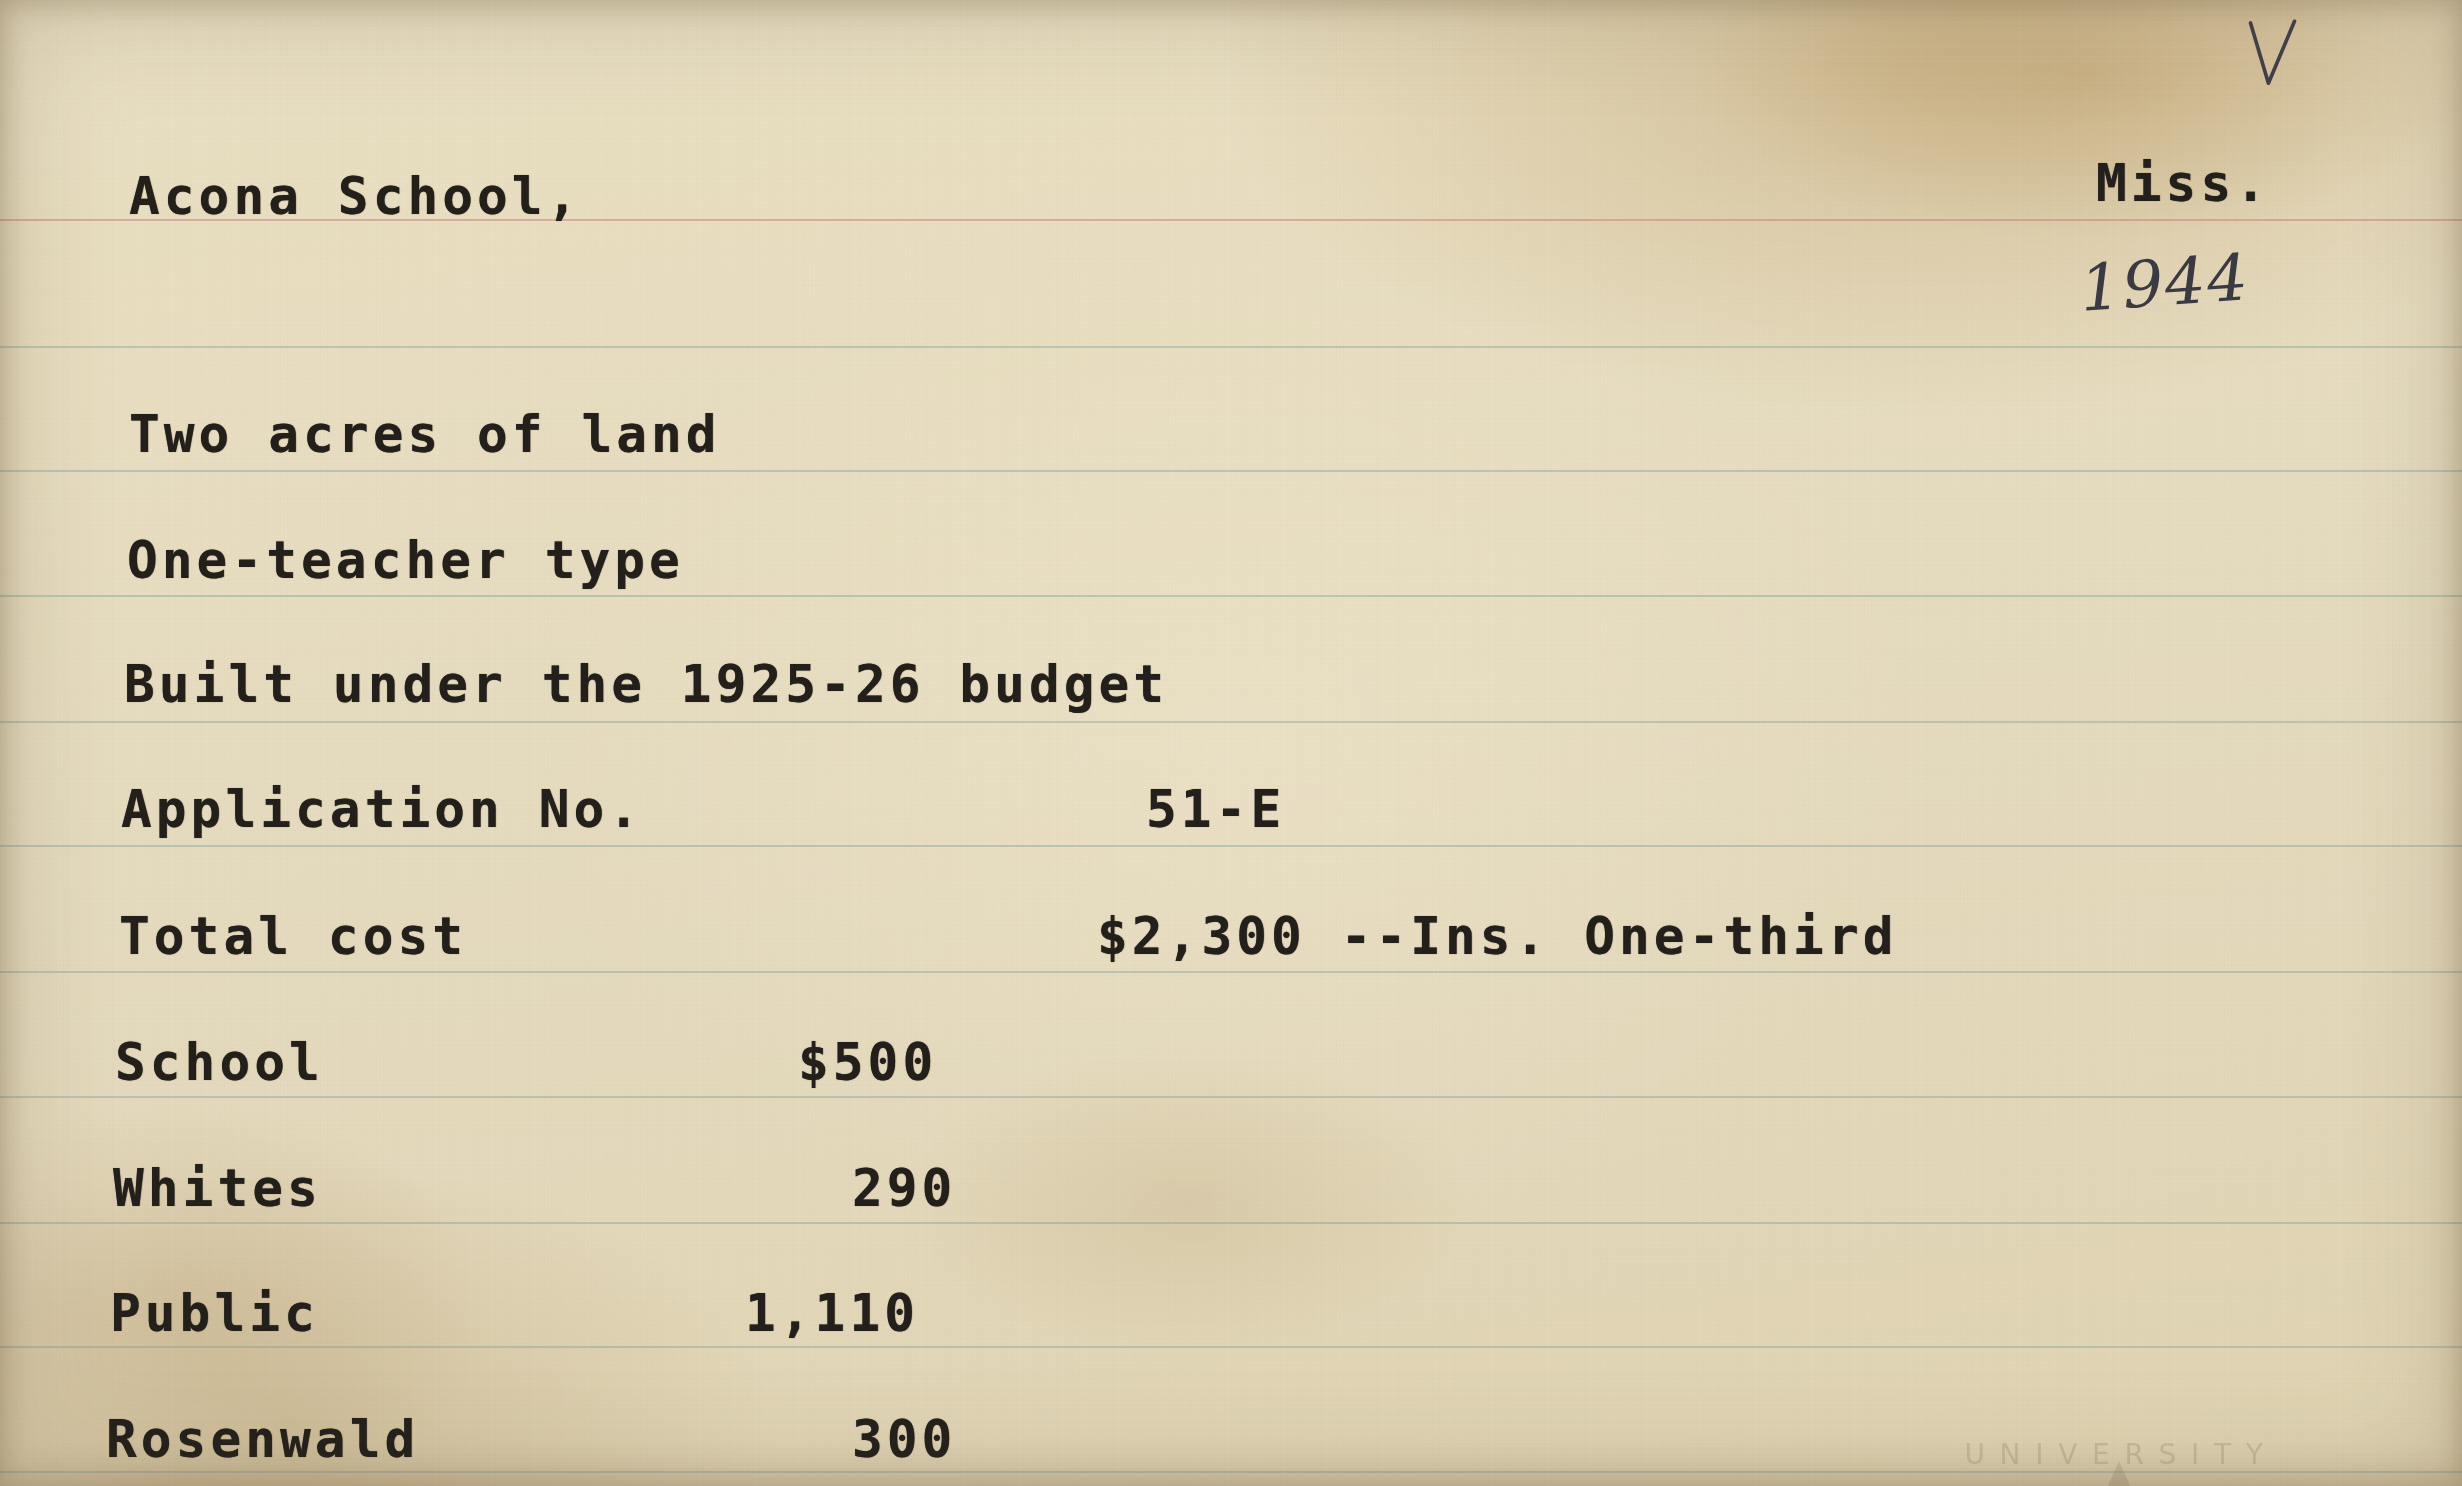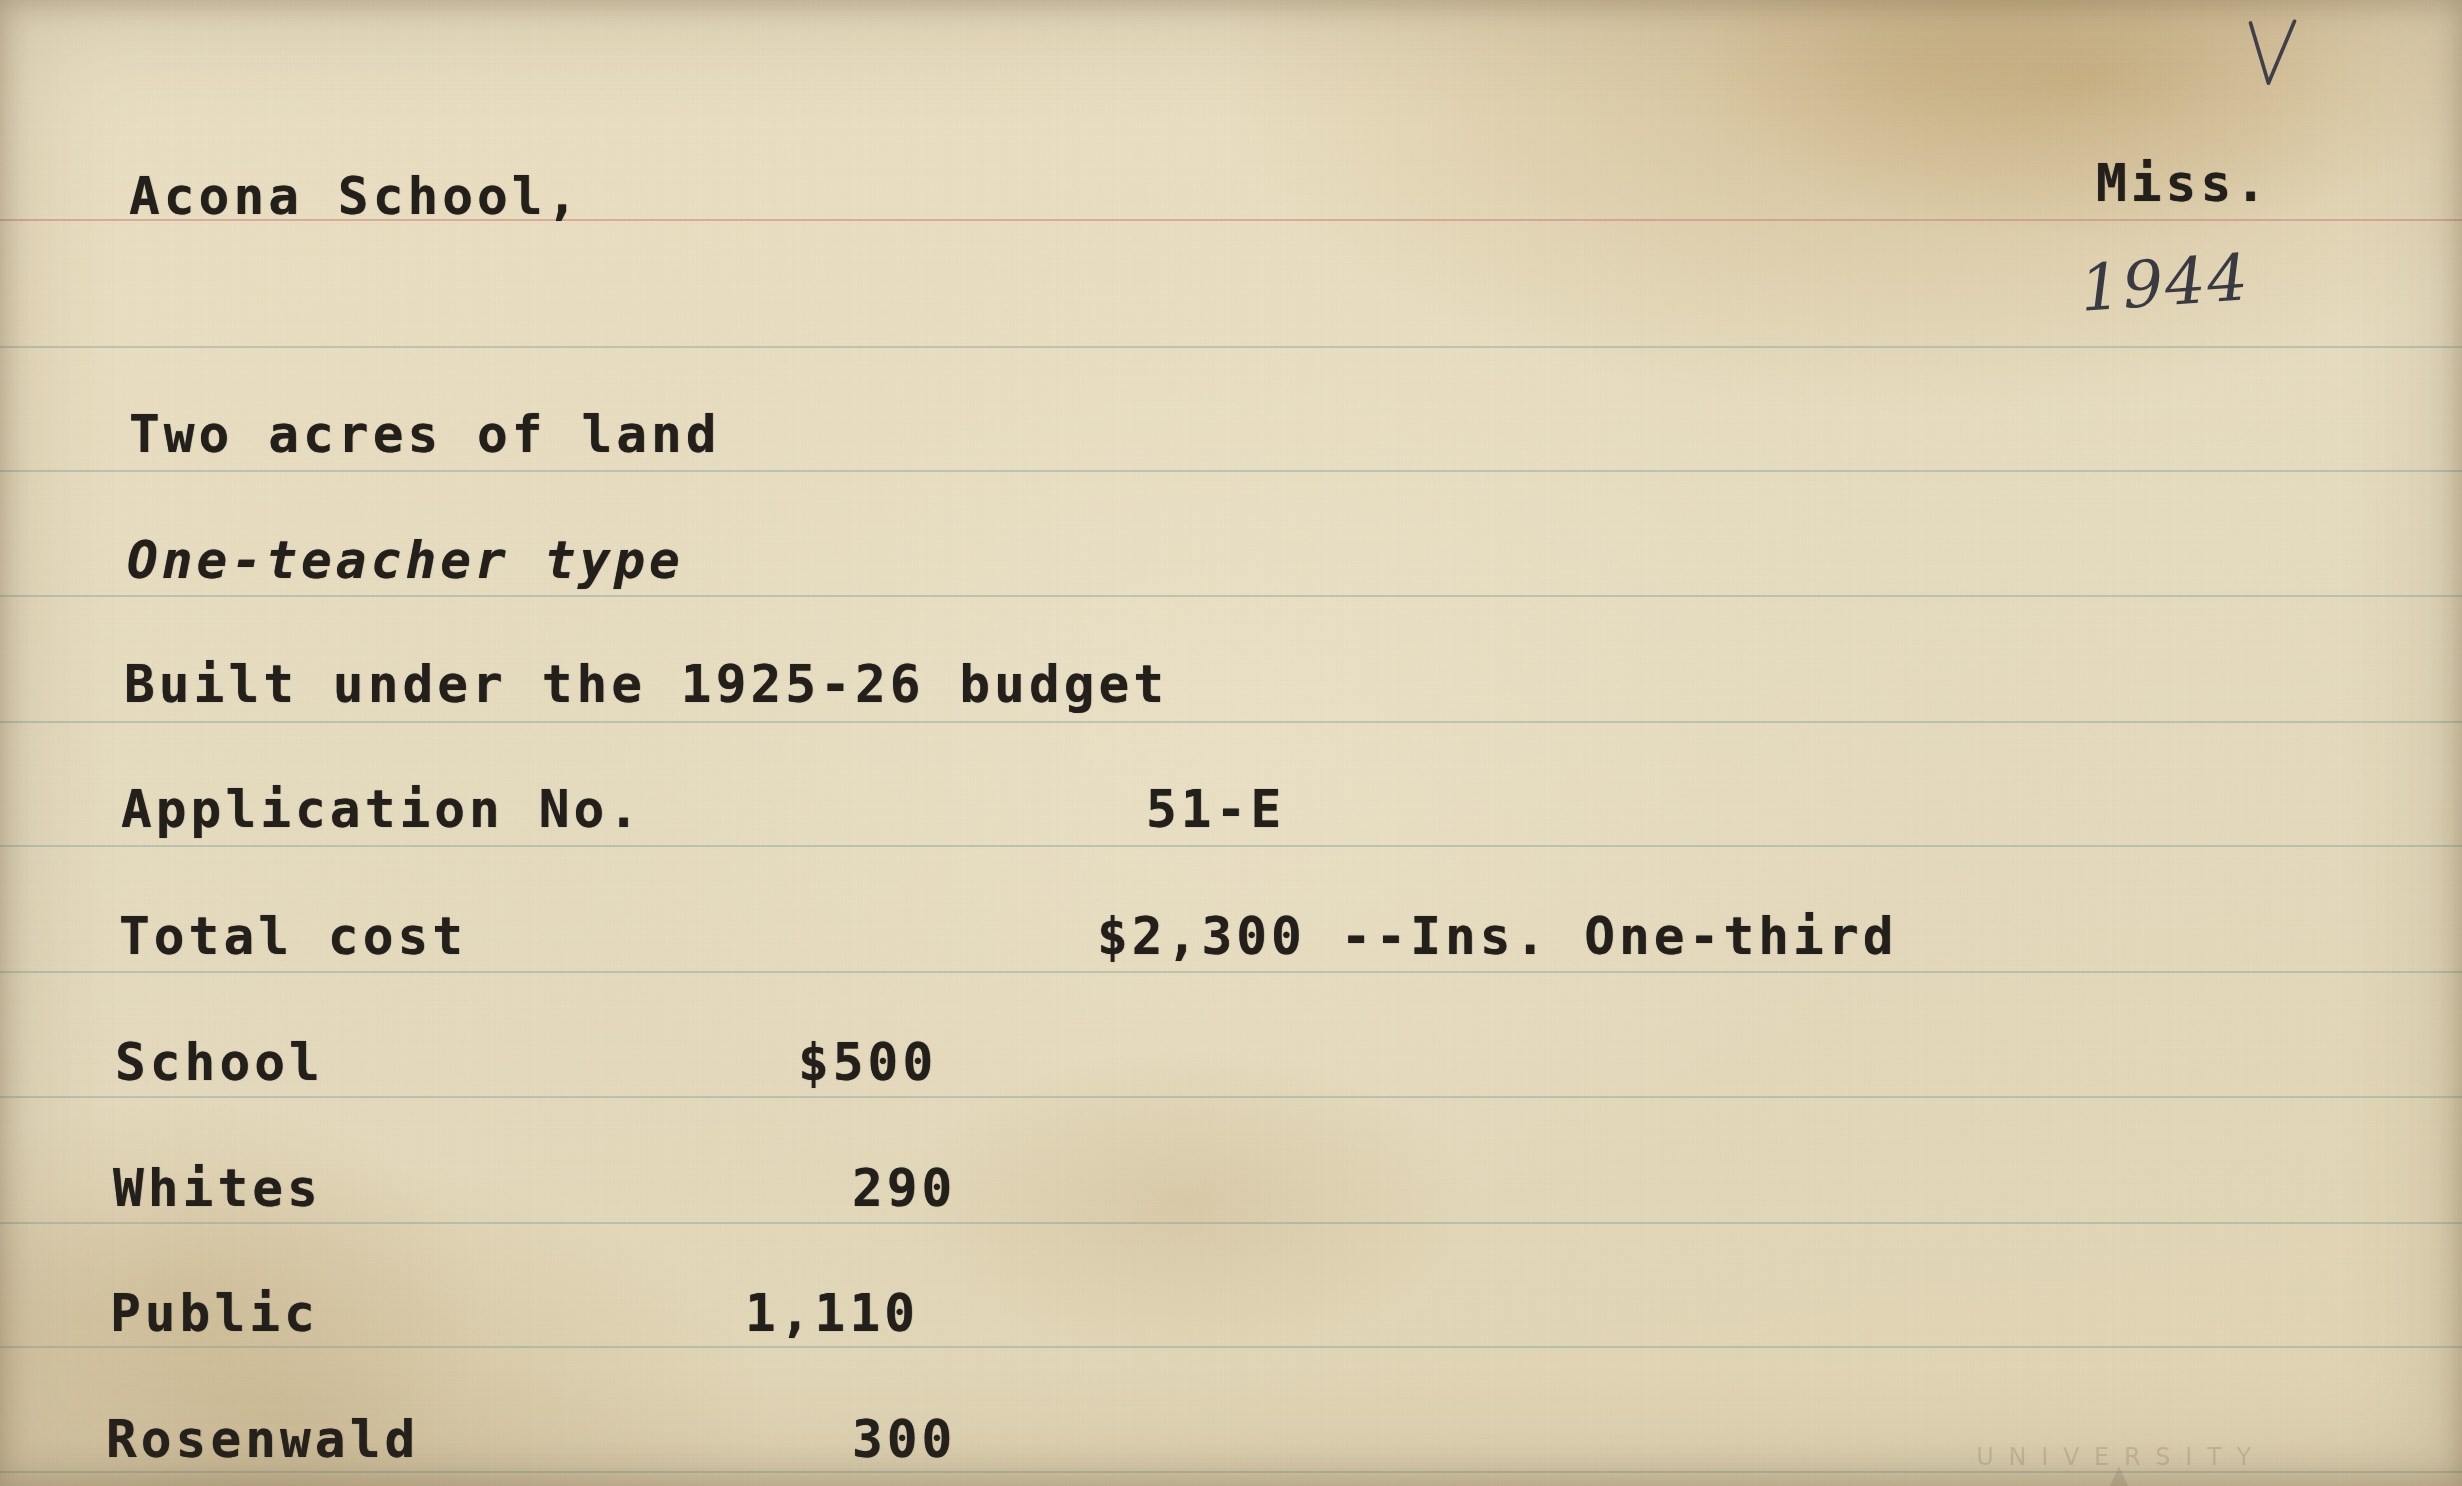--- a/index.html
+++ b/index.html
@@ -184,7 +184,7 @@
 
     <div class="t" style="left:129px; top:405px;">Two acres of land</div>
 
-    <div class="t" style="left:127px; top:531px;font-style:italic;">One-teacher type</div>
+    <div class="t" style="left:127px; top:531px;">One-teacher type</div>
 
     <div class="t" style="left:124px; top:655px;">Built under the 1925-26 budget</div>
 

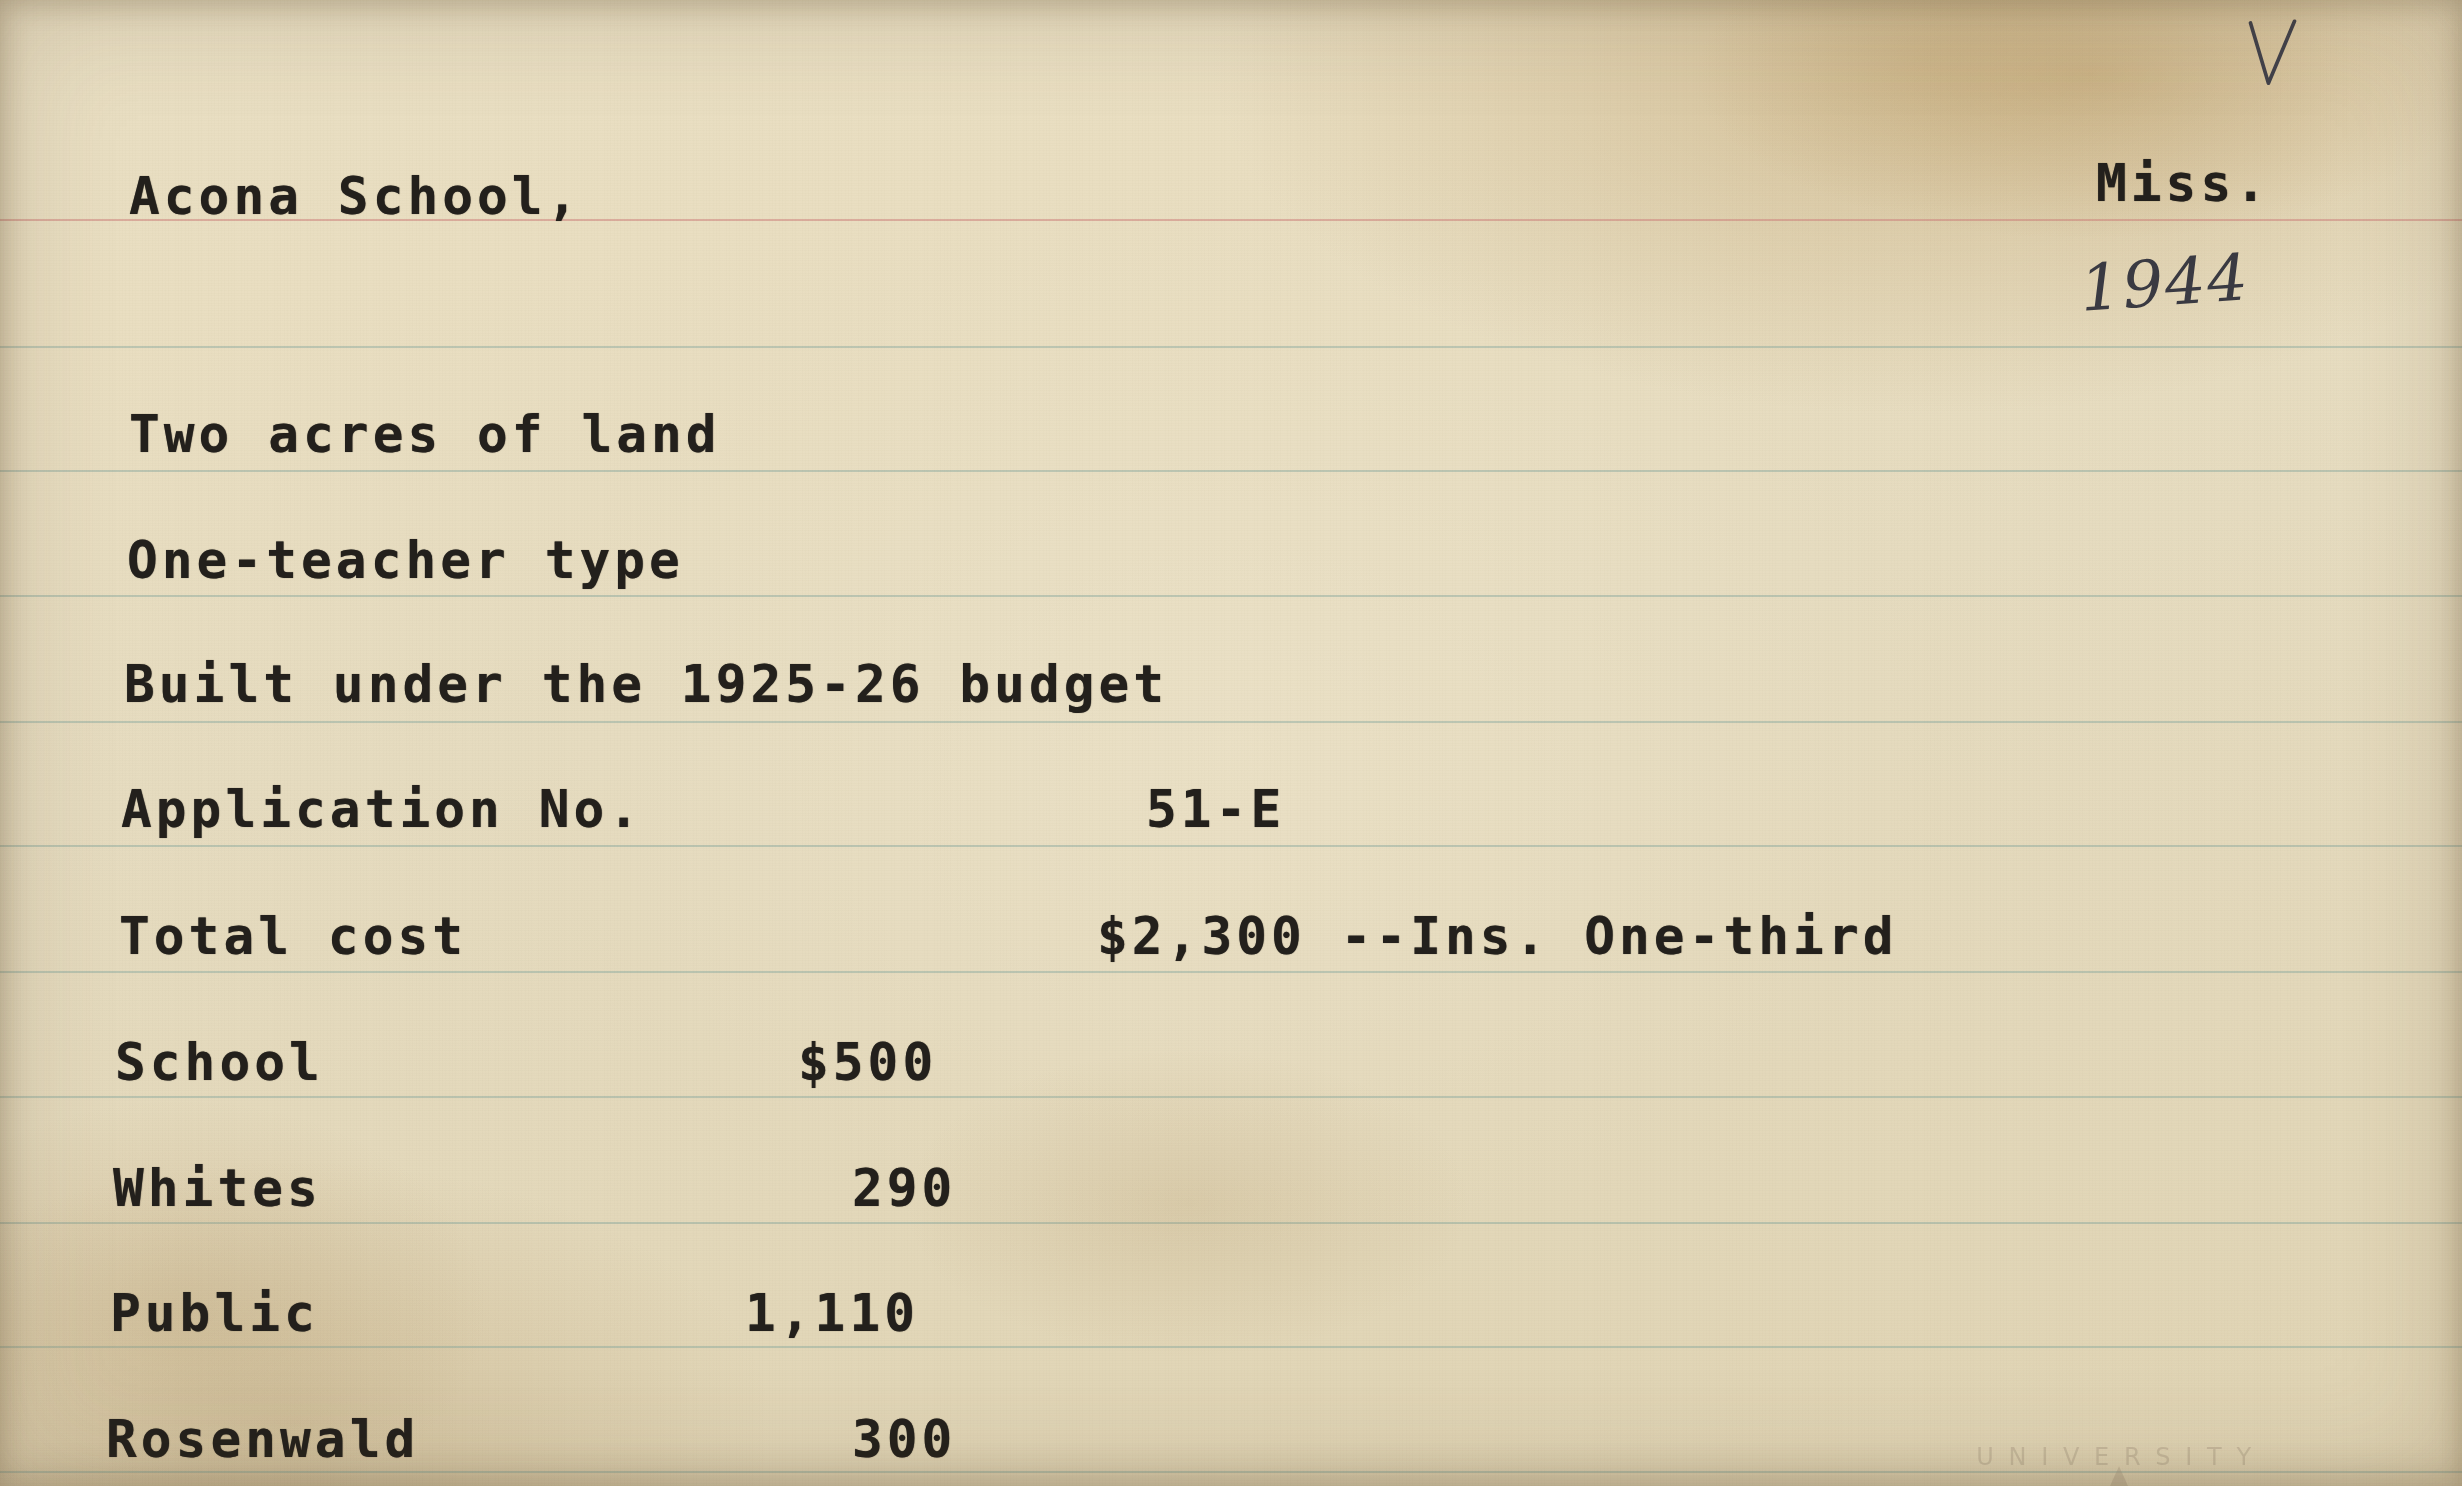--- a/index.html
+++ b/index.html
@@ -135,7 +135,7 @@
   }
   .wm-sub {
     font-family: "DejaVu Sans", "Liberation Sans", sans-serif;
-    font-size: 24px;
+    font-size: 28px;
     letter-spacing: 14.7px;
     color: #a89a82;
     display: block;

